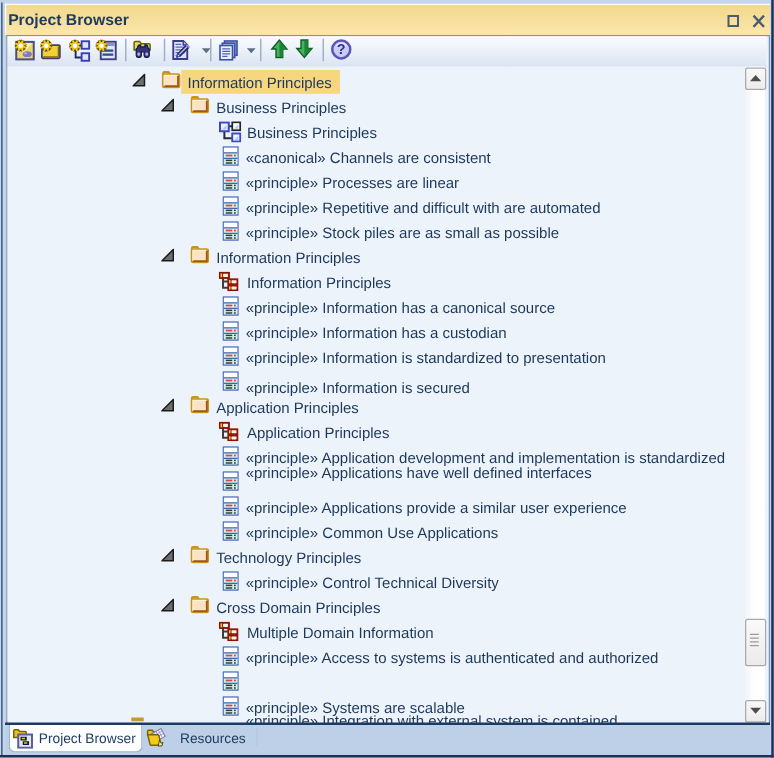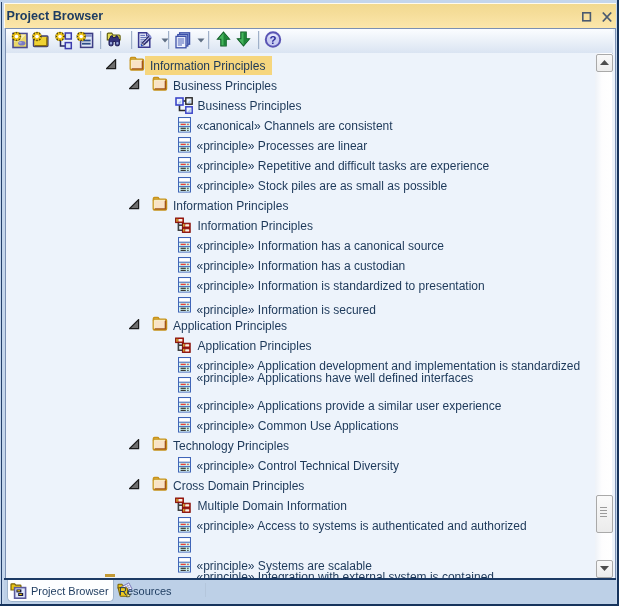--- a/index.html
+++ b/index.html
@@ -187,7 +187,7 @@
     <rect x="2.6" y="12.8" width="5.2" height="1.2" fill="#3a3a35"></rect>
     <rect x="9.2" y="12.8" width="1.4" height="1.2" fill="#3a3a35"></rect>
   </svg>
-<div class="txt" style="left:196.5px;top:155.5px">«principle» Repetitive and difficult tasks are experience</div>
+<div class="txt" style="left:196.5px;top:155.5px">«principle» Repetitive and difficult with are automated</div>
 <svg class="abs" style="left:177.5px;top:176.5px" width="13" height="16" viewBox="0 0 13 16">
     <rect x="0.5" y="0.5" width="12" height="14.5" fill="#ffffff" stroke="#4065b8" stroke-width="1.1"></rect>
     <rect x="1.2" y="5" width="10.6" height="9.4" fill="#cdf3ef"></rect>

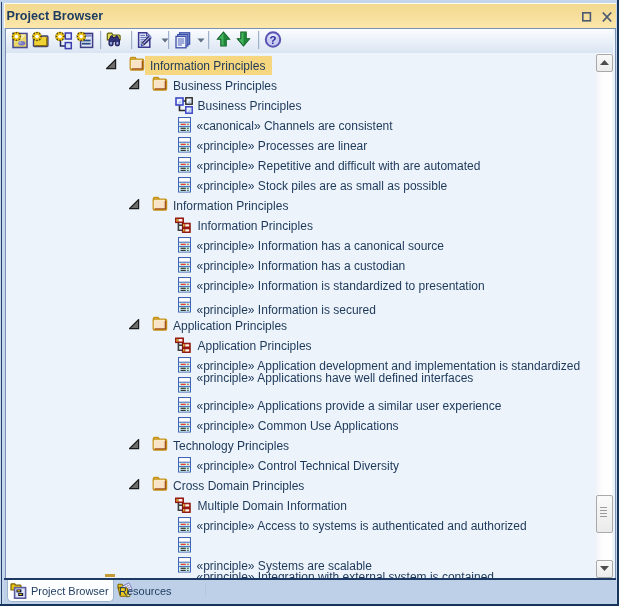--- a/index.html
+++ b/index.html
@@ -467,7 +467,7 @@
   <path d="M1.2 6 L3 13.4 Q3.2 14.2 4 14.2 L11 14.2 Q11.8 14.2 11.6 13.4 L10.2 6.6 Q10 5.8 9.2 5.8 L1.2 5.8 Z" fill="#f0cb1e" stroke="#7a6207" stroke-width="1.1"></path>
   <path d="M10.6 10 L12 12.6 L13.4 11.8 L12.6 14.6 L9.6 14.9 Z" fill="#f5e387" stroke="#3a3a10" stroke-width="0.7"></path>
 </svg>
-<div class="abs" style="left:119px;top:581px;height:20px;line-height:21px;font-size:11px;color:#1c3a5e">Resources</div>
+<div class="abs" style="left:144px;top:581px;height:20px;line-height:21px;font-size:11px;color:#1c3a5e">Resources</div>
 <div class="abs" style="left:205px;top:583px;width:1px;height:14px;background:#b4c6dc"></div>
 
 </body></html>

